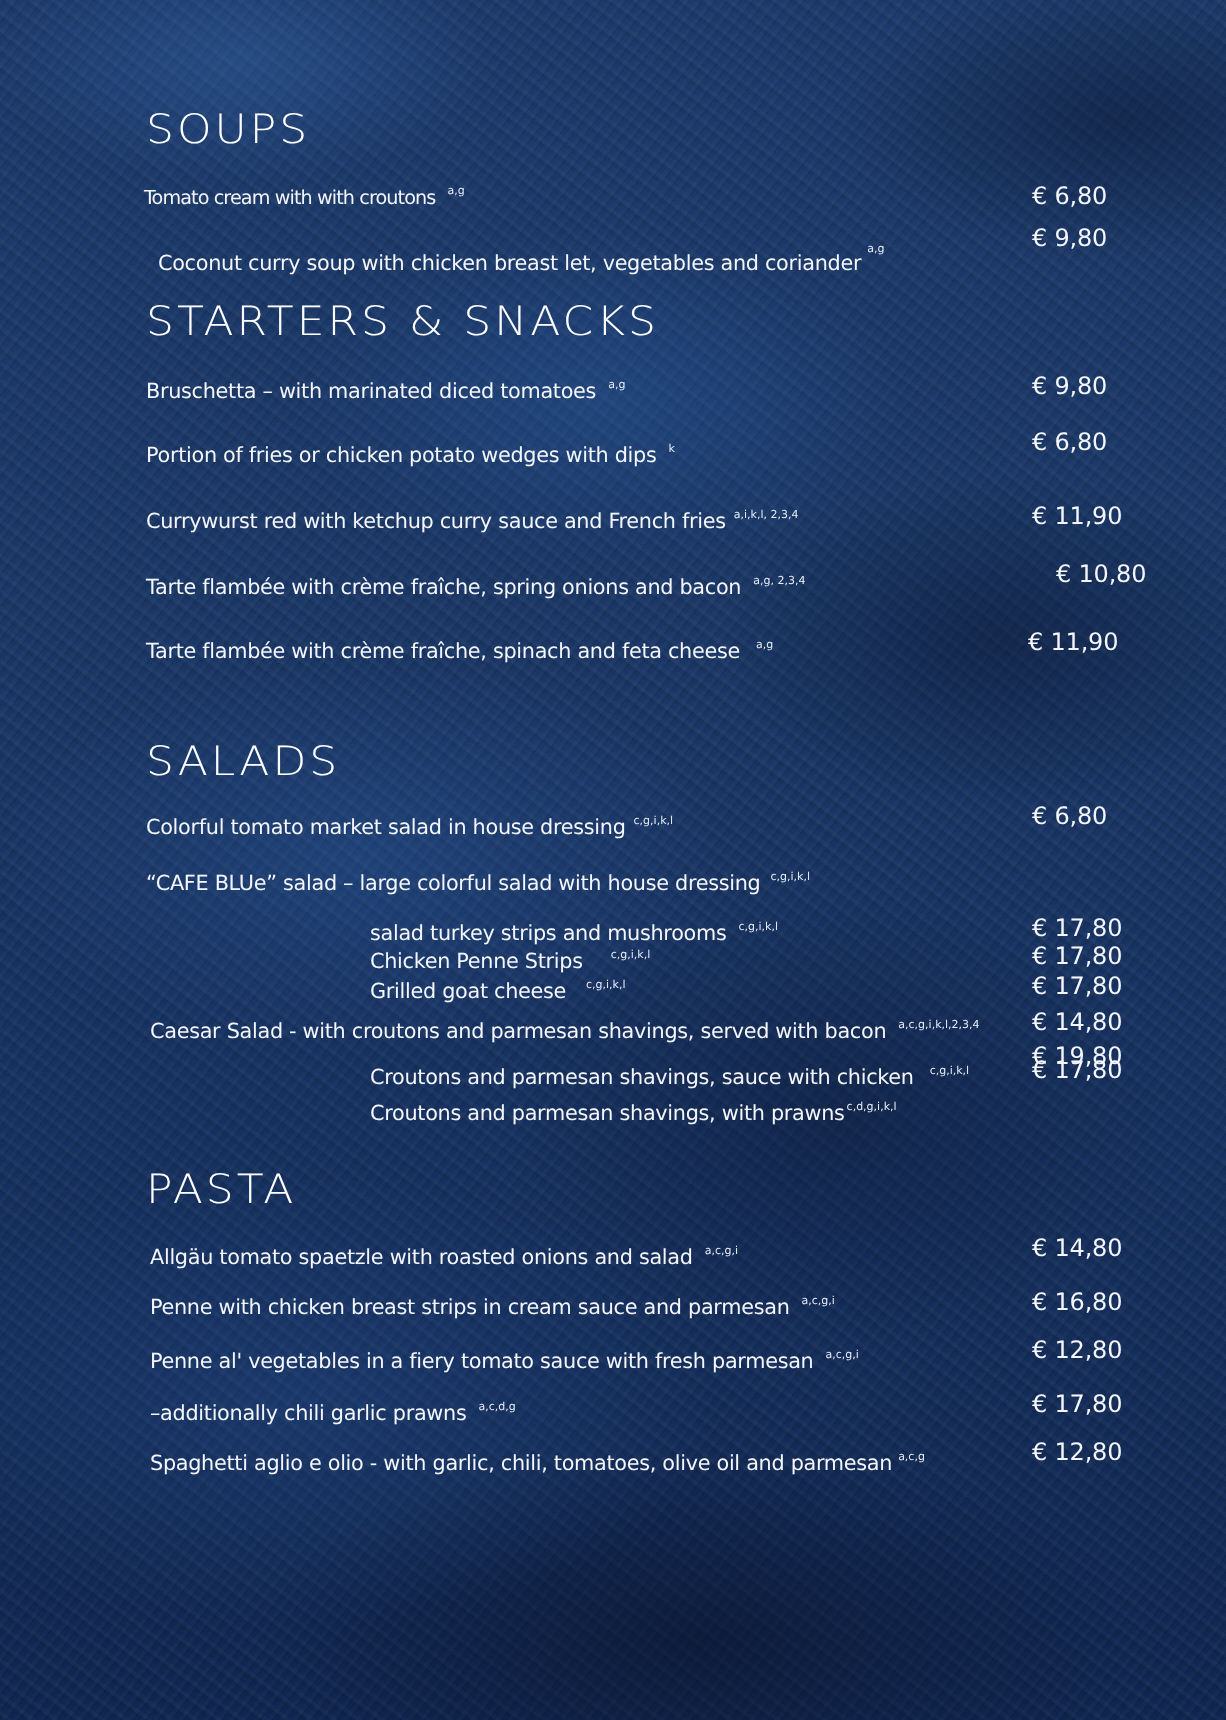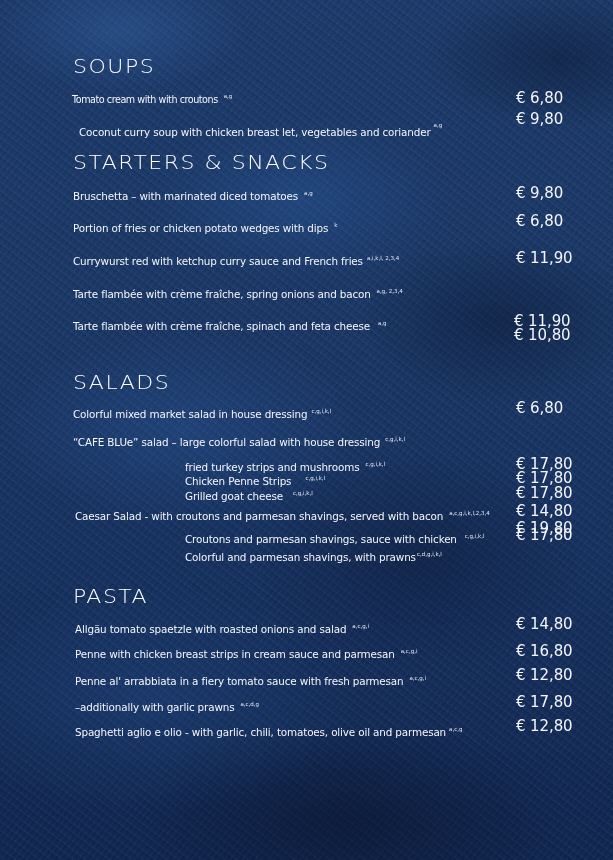--- a/index.html
+++ b/index.html
@@ -42,7 +42,7 @@
     .price {
       position: absolute; white-space: nowrap;
       font-family: "DejaVu Sans", sans-serif;
-      font-size: 15px; line-height: 13px; color: #f4f6fb;
+      font-size: 12px; line-height: 13px; color: #f4f6fb;
       letter-spacing: -0.1px;
     }
   </style>

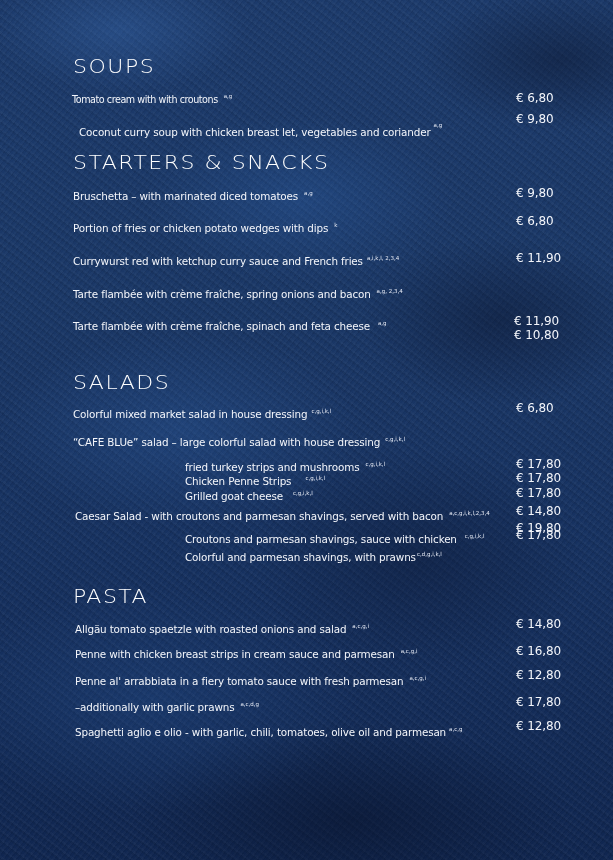--- a/index.html
+++ b/index.html
@@ -69,7 +69,7 @@
 <div class="price" style="left:516px; top:252px;">€ 11,90</div>
 
 <div class="item" style="left:73px; top:285px;"><span>Tarte flambée with crème fraîche, spring onions and bacon</span><span class="allergen">a,g, 2,3,4</span></div>
-<div class="price" style="left:514px; top:281px;margin-top:48px;">€ 10,80</div>
+<div class="price" style="left:528px; top:281px;">€ 10,80</div>
 
 <div class="item" style="left:73px; top:317px;"><span>Tarte flambée with crème fraîche, spinach and feta cheese</span><span class="allergen" style="margin-left:8px;">a,g</span></div>
 <div class="price" style="left:514px; top:315px;">€ 11,90</div>

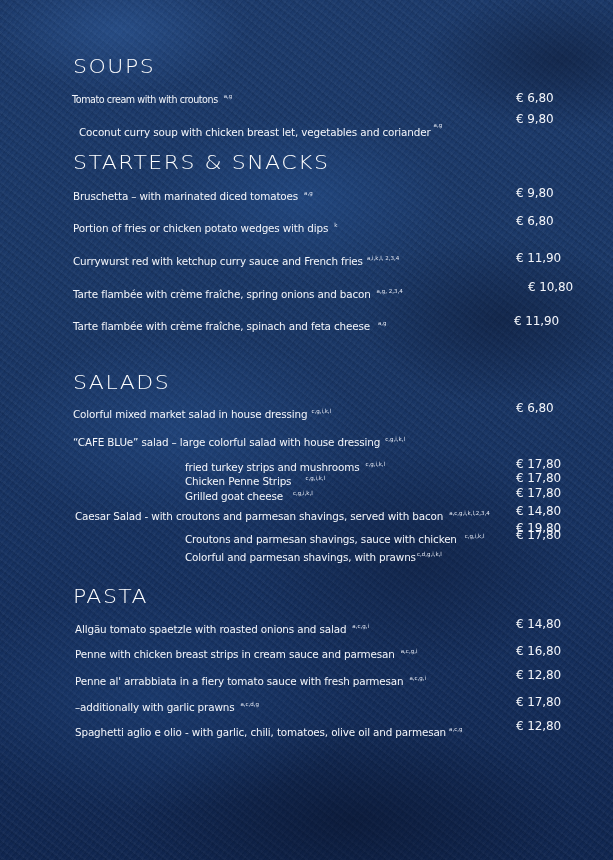--- a/index.html
+++ b/index.html
@@ -76,7 +76,7 @@
 
 <div class="section-title" style="top:372px;">SALADS</div>
 
-<div class="item" style="left:73px; top:405px;"><span>Colorful mixed market salad in house dressing</span><span class="allergen" style="margin-left:4px;">c,g,i,k,l</span></div>
+<div class="item" style="left:73px; top:405px;"><span>Colorful tomato market salad in house dressing</span><span class="allergen" style="margin-left:4px;">c,g,i,k,l</span></div>
 <div class="price" style="left:516px; top:402px;">€ 6,80</div>
 
 <div class="item" style="left:73px; top:433px;"><span>“CAFE BLUe” salad – large colorful salad with house dressing</span><span class="allergen" style="margin-left:5px;">c,g,i,k,l</span></div>

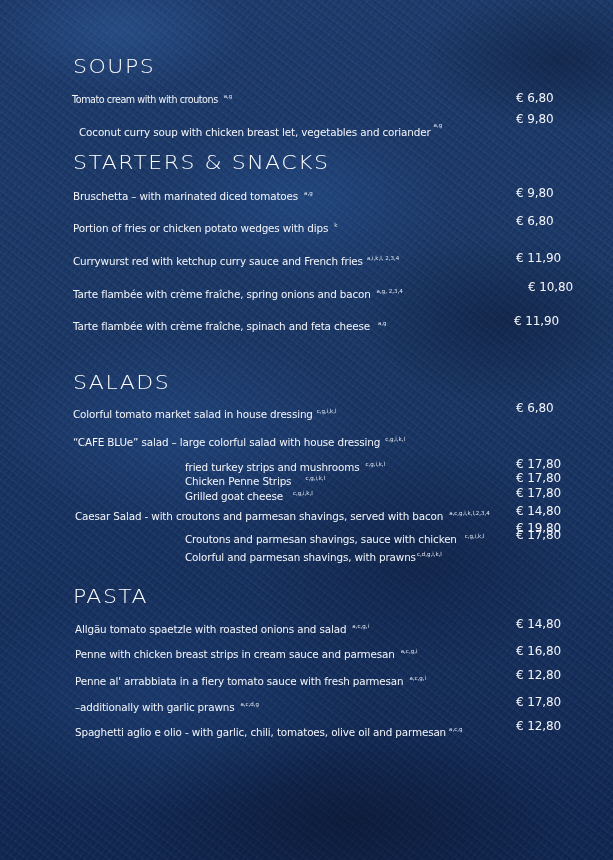--- a/index.html
+++ b/index.html
@@ -81,7 +81,7 @@
 
 <div class="item" style="left:73px; top:433px;"><span>“CAFE BLUe” salad – large colorful salad with house dressing</span><span class="allergen" style="margin-left:5px;">c,g,i,k,l</span></div>
 
-<div class="item" style="left:185px; top:458px;"><span>fried turkey strips and mushrooms</span><span class="allergen">c,g,i,k,l</span></div>
+<div class="item" style="left:185px; top:458px;"><span>salad turkey strips and mushrooms</span><span class="allergen">c,g,i,k,l</span></div>
 <div class="price" style="left:516px; top:458px;">€ 17,80</div>
 
 <div class="item" style="left:185px; top:472px;"><span>Chicken Penne Strips</span><span class="allergen" style="margin-left:14px;">c,g,i,k,l</span></div>

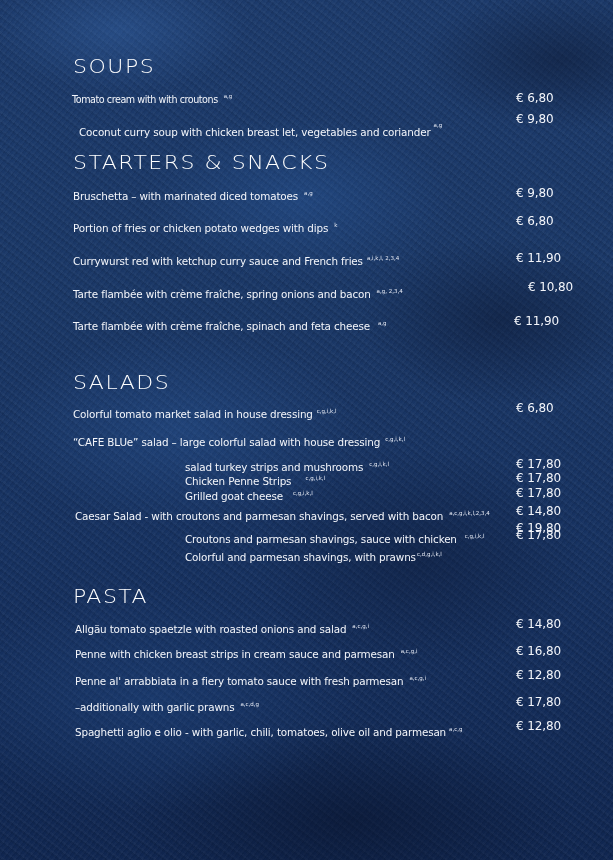--- a/index.html
+++ b/index.html
@@ -96,7 +96,7 @@
 <div class="item" style="left:185px; top:530px;"><span>Croutons and parmesan shavings, sauce with chicken</span><span class="allergen" style="margin-left:8px;">c,g,i,k,l</span></div>
 <div class="price" style="left:516px; top:529px;">€ 17,80</div>
 
-<div class="item" style="left:185px; top:548px;"><span>Colorful and parmesan shavings, with prawns</span><span class="allergen" style="margin-left:1px;">c,d,g,i,k,l</span></div>
+<div class="item" style="left:185px; top:548px;"><span>Croutons and parmesan shavings, with prawns</span><span class="allergen" style="margin-left:1px;">c,d,g,i,k,l</span></div>
 <div class="price" style="left:516px; top:522px;">€ 19,80</div>
 
 <div class="section-title" style="top:586px;">PASTA</div>

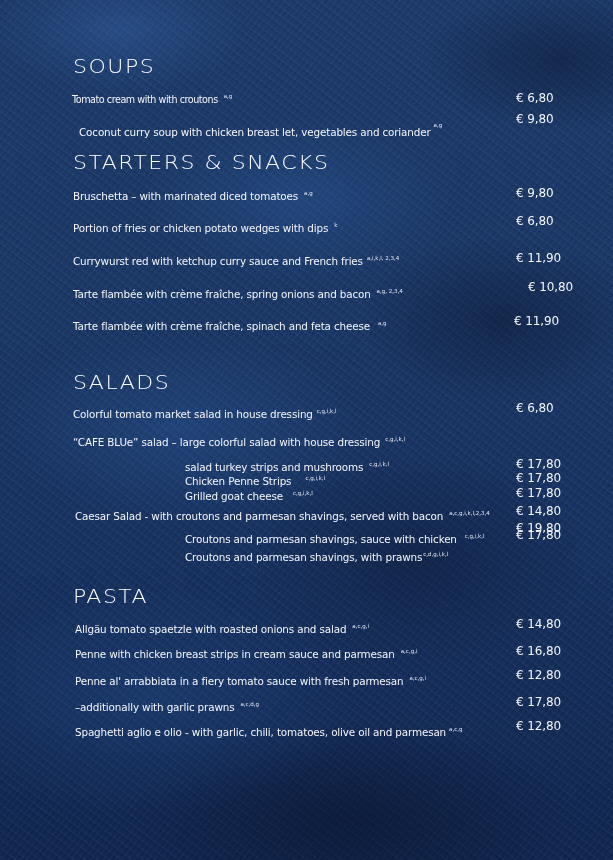--- a/index.html
+++ b/index.html
@@ -107,7 +107,7 @@
 <div class="item" style="left:75px; top:645px;"><span>Penne with chicken breast strips in cream sauce and parmesan</span><span class="allergen">a,c,g,i</span></div>
 <div class="price" style="left:516px; top:645px;">€ 16,80</div>
 
-<div class="item" style="left:75px; top:672px;"><span>Penne al' arrabbiata in a fiery tomato sauce with fresh parmesan</span><span class="allergen">a,c,g,i</span></div>
+<div class="item" style="left:75px; top:672px;"><span>Penne al' vegetables in a fiery tomato sauce with fresh parmesan</span><span class="allergen">a,c,g,i</span></div>
 <div class="price" style="left:516px; top:669px;">€ 12,80</div>
 
 <div class="item" style="left:75px; top:698px;"><span>–additionally with garlic prawns</span><span class="allergen">a,c,d,g</span></div>

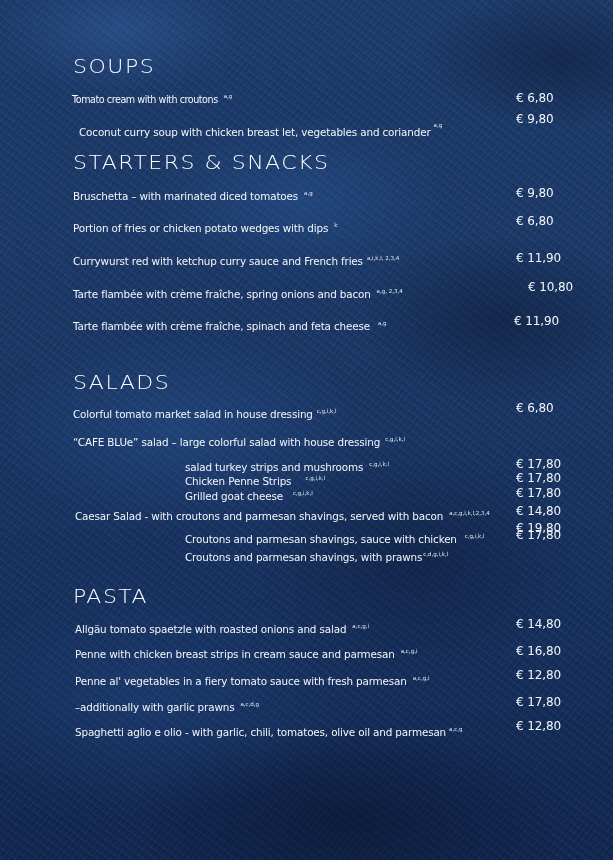--- a/index.html
+++ b/index.html
@@ -110,7 +110,7 @@
 <div class="item" style="left:75px; top:672px;"><span>Penne al' vegetables in a fiery tomato sauce with fresh parmesan</span><span class="allergen">a,c,g,i</span></div>
 <div class="price" style="left:516px; top:669px;">€ 12,80</div>
 
-<div class="item" style="left:75px; top:698px;"><span>–additionally with garlic prawns</span><span class="allergen">a,c,d,g</span></div>
+<div class="item" style="left:75px; top:698px;"><span>–additionally chili garlic prawns</span><span class="allergen">a,c,d,g</span></div>
 <div class="price" style="left:516px; top:696px;">€ 17,80</div>
 
 <div class="item" style="left:75px; top:723px;"><span>Spaghetti aglio e olio - with garlic, chili, tomatoes, olive oil and parmesan</span><span class="allergen" style="margin-left:3px;">a,c,g</span></div>

